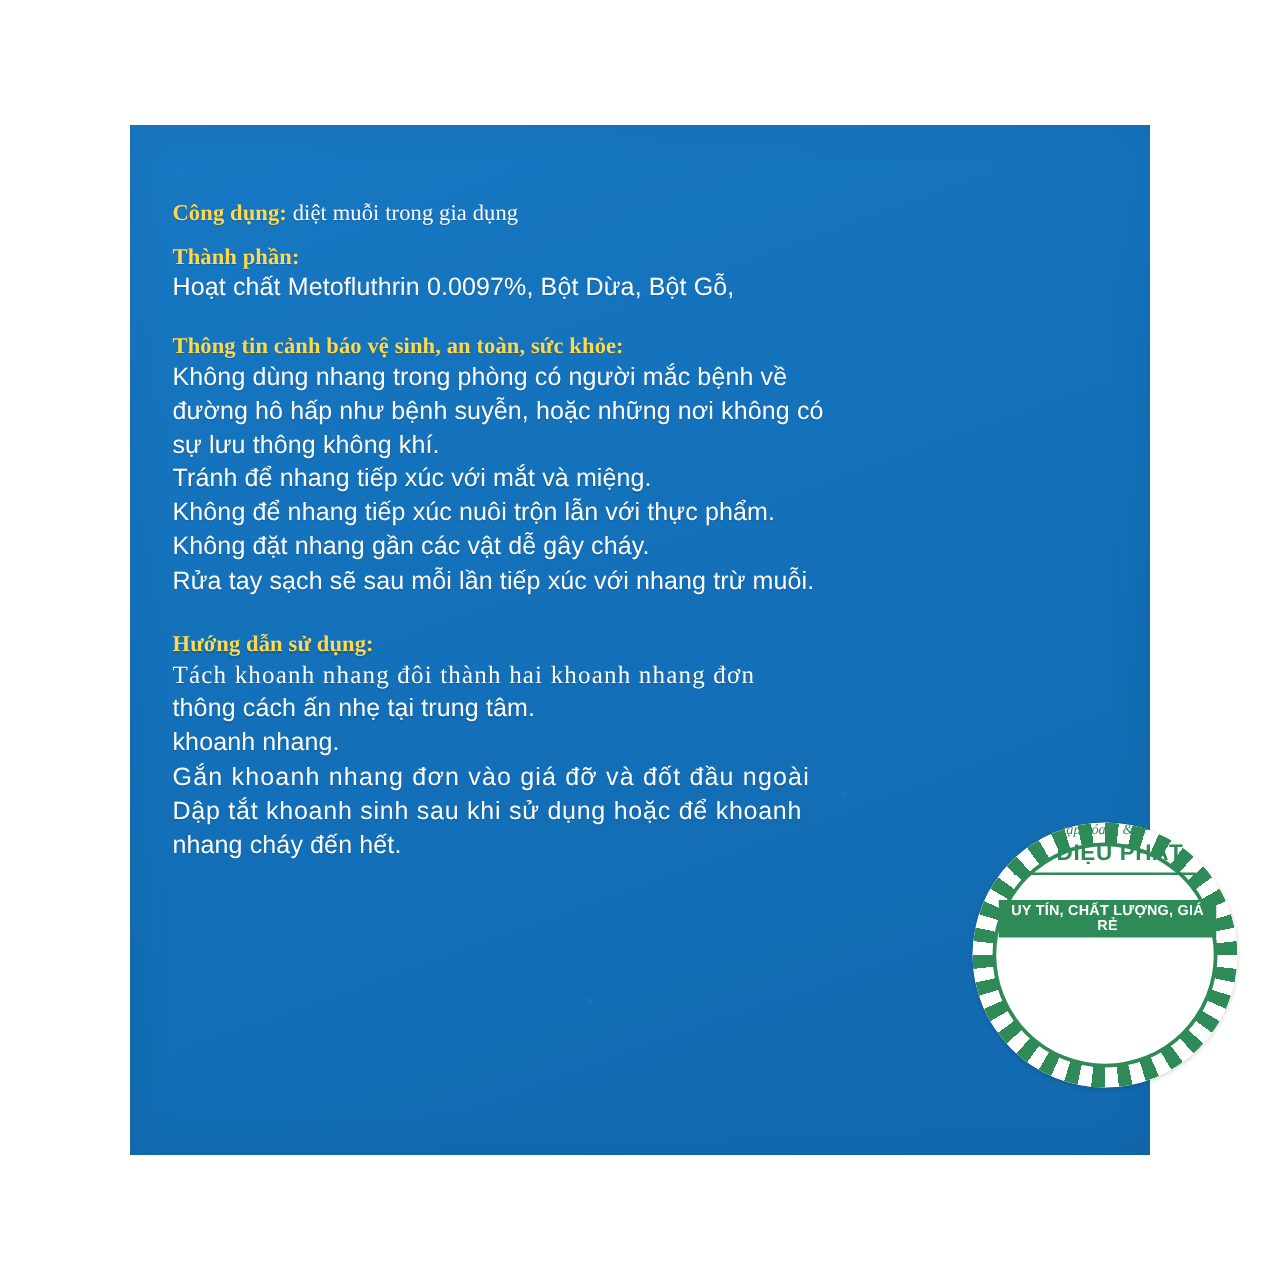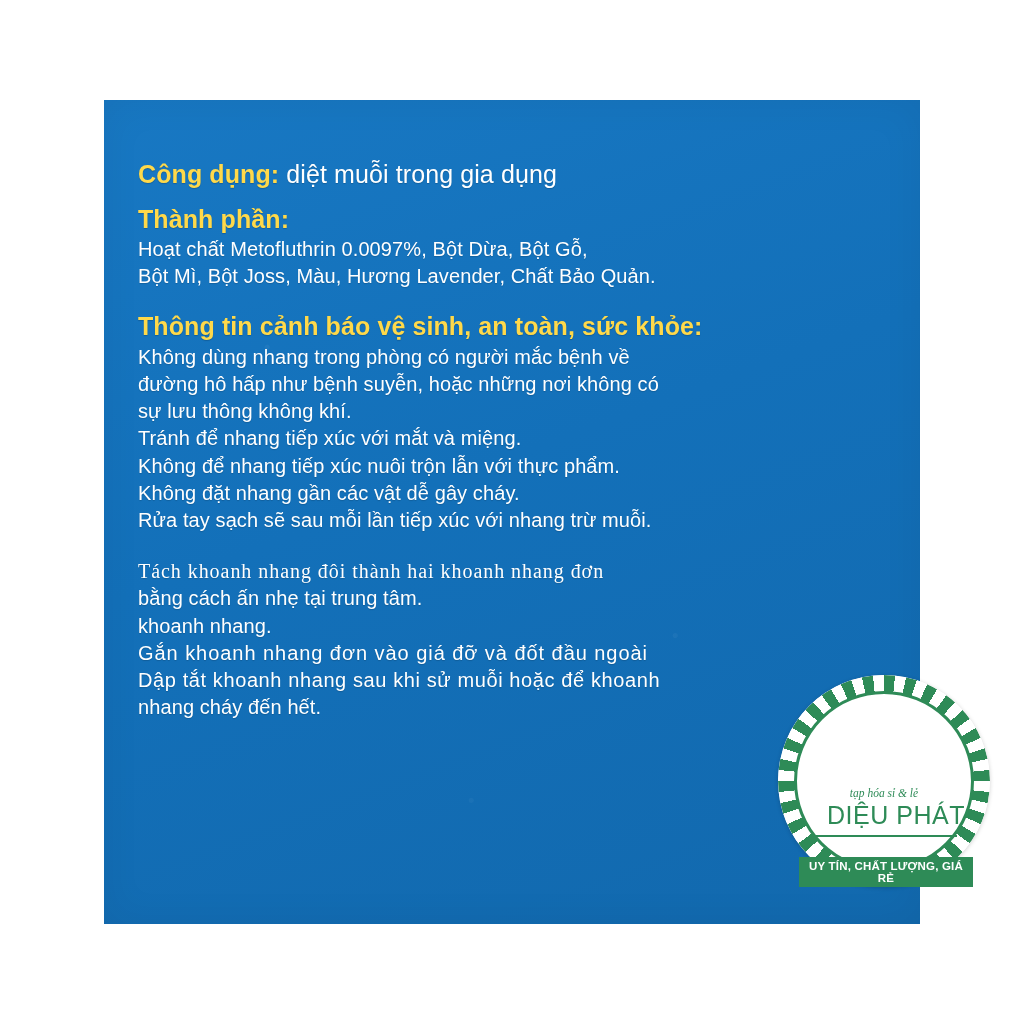--- a/index.html
+++ b/index.html
@@ -45,10 +45,11 @@
   .hdr {
     color: #ffd94a;
     font-weight: bold;
-    font-size: 25px;
+    font-size: 18px;
     line-height: 1.34;
     letter-spacing: 0.1px;
     text-shadow: 0 1px 1px rgba(0,0,0,0.18);
+    font-family: Liberation Serif, serif;
   }
   .hdr .normal {
     color: #ffffff;

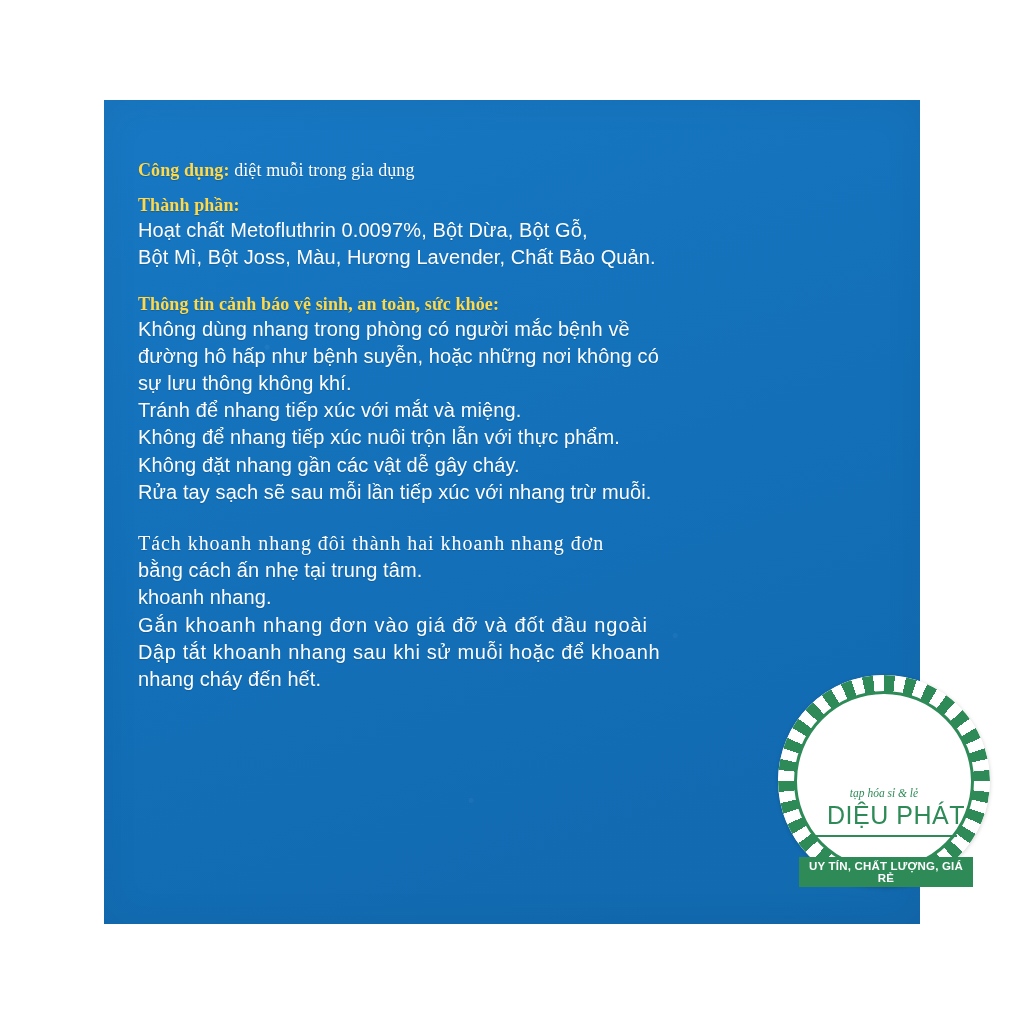--- a/index.html
+++ b/index.html
@@ -168,7 +168,6 @@
       <div class="block">
         <div class="hdr line">Thành phần:</div>
         <div class="body-text line">Hoạt chất Metofluthrin 0.0097%, Bột Dừa, Bột Gỗ,</div>
-        <div class="body-text line">Bột Mì, Bột Joss, Màu, Hương Lavender, Chất Bảo Quản.</div>
       </div>
 
       <div class="gap-md"></div>

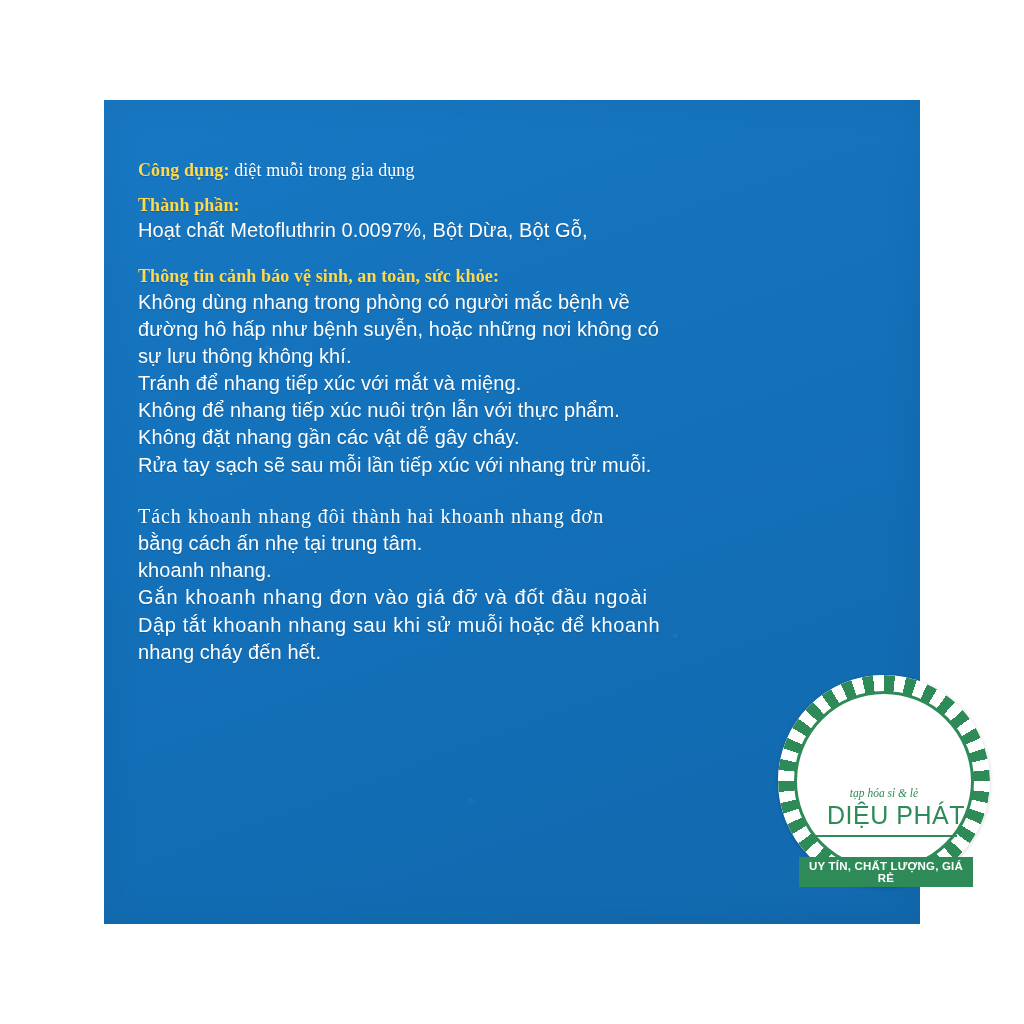--- a/index.html
+++ b/index.html
@@ -186,6 +186,7 @@
       <div class="gap-lg"></div>
 
       <div class="block">
+        <div class="hdr line">Hướng dẫn sử dụng:</div>
         <div class="body-text just" style="letter-spacing:0.95px;font-family:Liberation Serif, serif;">Tách khoanh nhang đôi thành hai khoanh nhang đơn</div>
         <div class="body-text line">bằng cách ấn nhẹ tại trung tâm.</div>
         <div class="body-text line">khoanh nhang.</div>

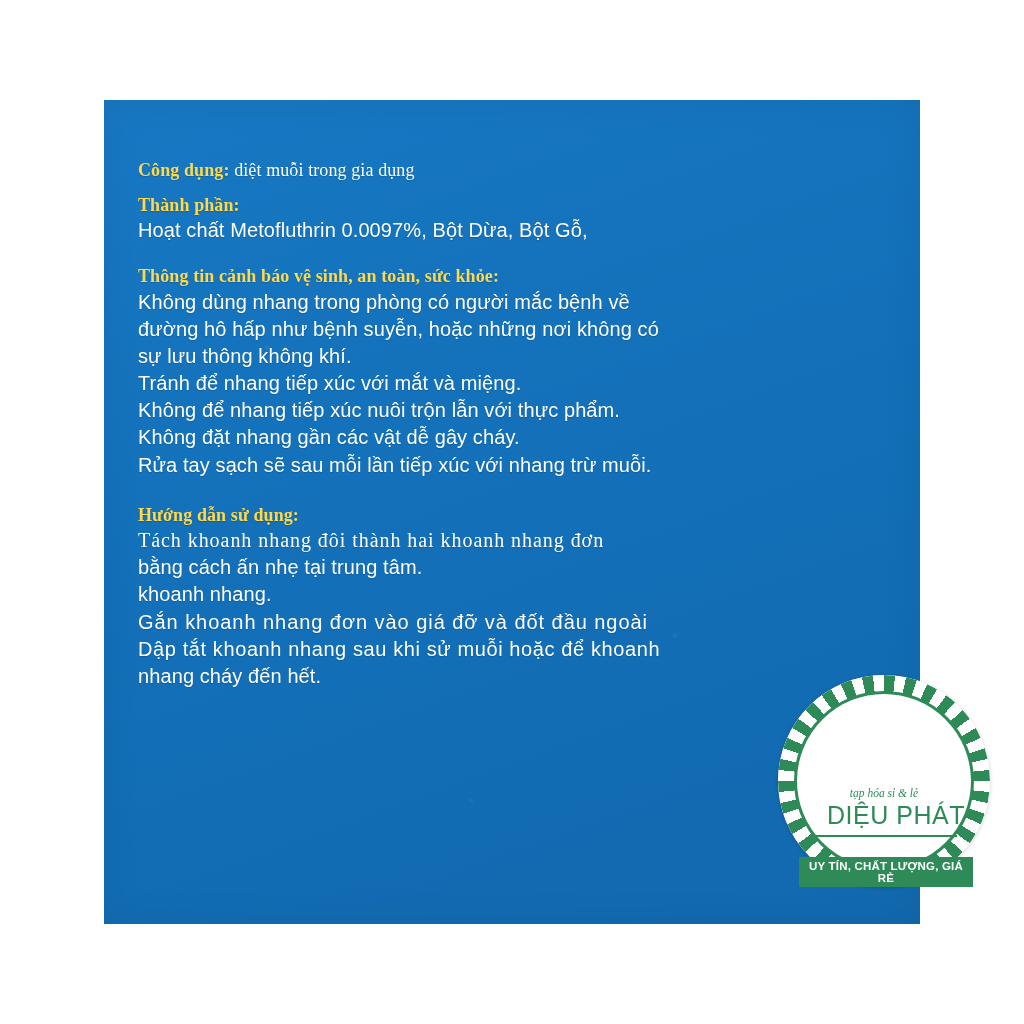--- a/index.html
+++ b/index.html
@@ -188,7 +188,7 @@
       <div class="block">
         <div class="hdr line">Hướng dẫn sử dụng:</div>
         <div class="body-text just" style="letter-spacing:0.95px;font-family:Liberation Serif, serif;">Tách khoanh nhang đôi thành hai khoanh nhang đơn</div>
-        <div class="body-text line">bằng cách ấn nhẹ tại trung tâm.</div>
+        <div class="body-text line">thông cách ấn nhẹ tại trung tâm.</div>
         <div class="body-text line">khoanh nhang.</div>
         <div class="body-text just" style="letter-spacing:0.95px;">Gắn khoanh nhang đơn vào giá đỡ và đốt đầu ngoài</div>
         <div class="body-text just" style="letter-spacing:0.6px;">Dập tắt khoanh nhang sau khi sử muỗi hoặc để khoanh</div>

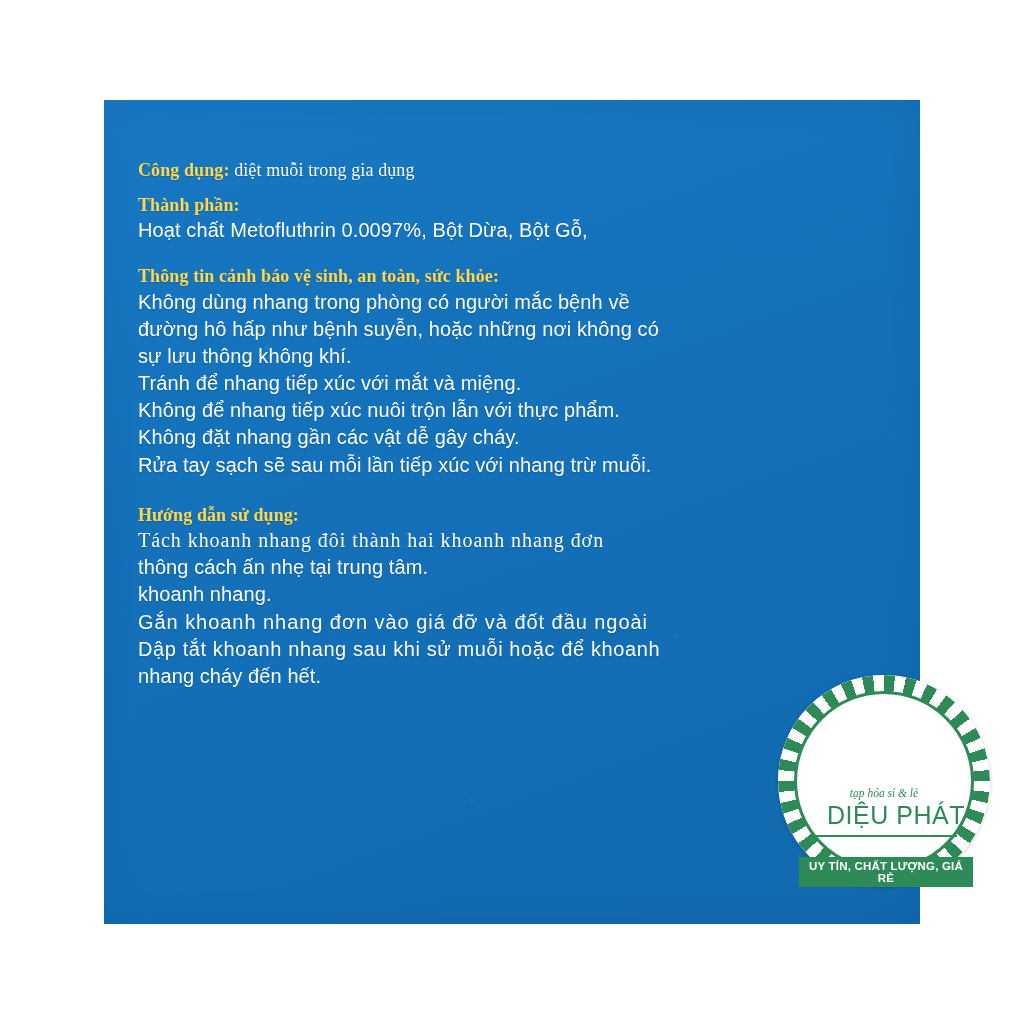--- a/index.html
+++ b/index.html
@@ -191,7 +191,7 @@
         <div class="body-text line">thông cách ấn nhẹ tại trung tâm.</div>
         <div class="body-text line">khoanh nhang.</div>
         <div class="body-text just" style="letter-spacing:0.95px;">Gắn khoanh nhang đơn vào giá đỡ và đốt đầu ngoài</div>
-        <div class="body-text just" style="letter-spacing:0.6px;">Dập tắt khoanh nhang sau khi sử muỗi hoặc để khoanh</div>
+        <div class="body-text just" style="letter-spacing:0.6px;">Dập tắt khoanh sinh sau khi sử dụng hoặc để khoanh</div>
         <div class="body-text line">nhang cháy đến hết.</div>
 
       </div>

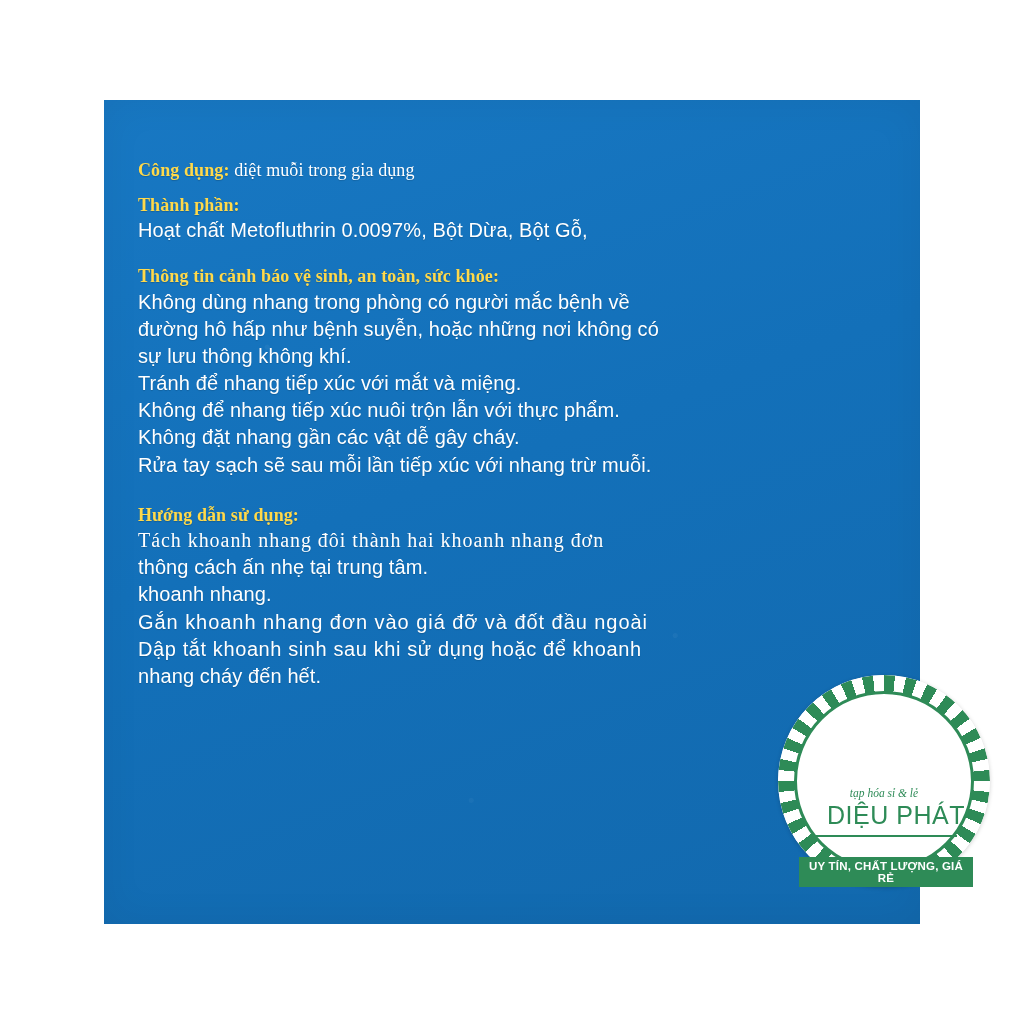--- a/index.html
+++ b/index.html
@@ -79,11 +79,11 @@
   .stamp {
     position: absolute;
     right: 34px;
-    bottom: 137px;
+    bottom: 154px;
     width: 212px;
     height: 212px;
     display: flex;
-    align-items: flex-end;
+    align-items: flex-start;
     justify-content: center;
   }
   .stamp-outer {

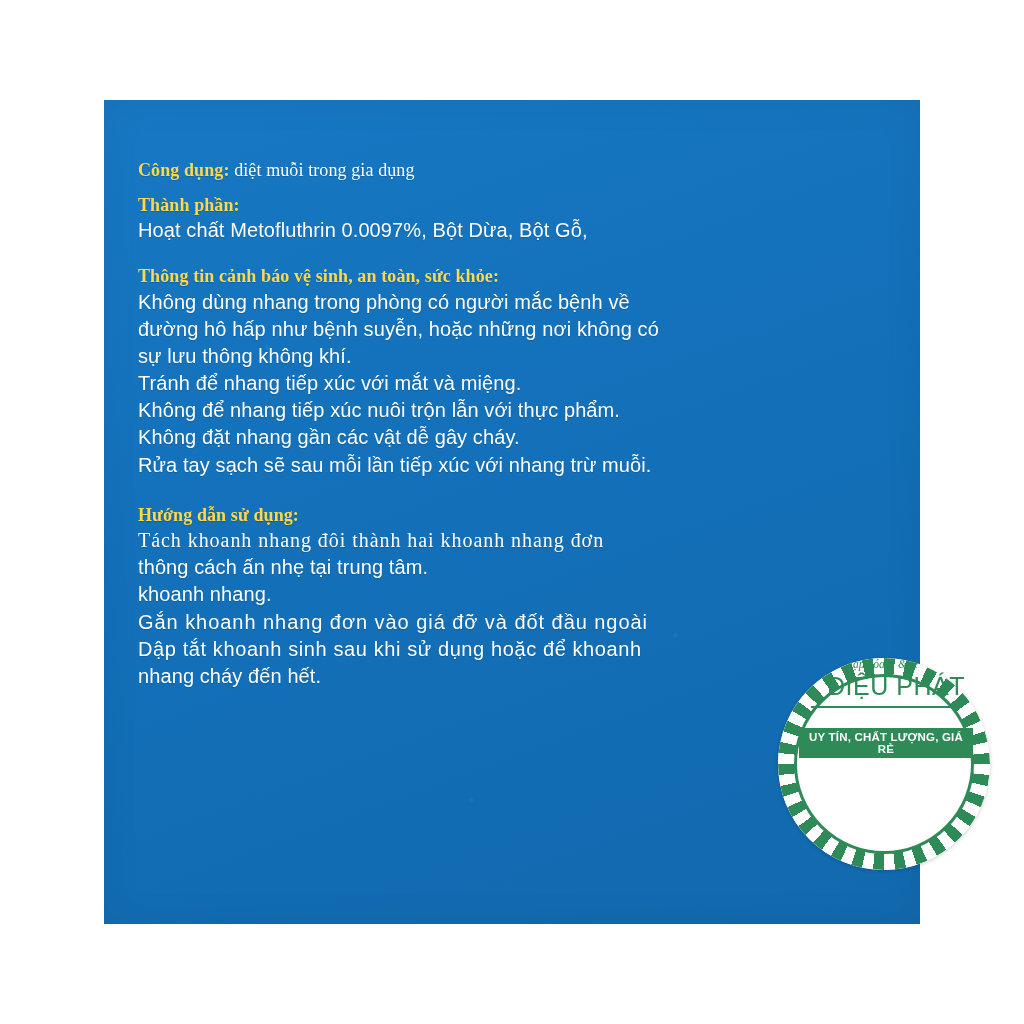--- a/index.html
+++ b/index.html
@@ -128,8 +128,8 @@
   }
   .stamp-name {
     color: #2e8b57;
-    font-size: 25px;
-    font-weight: normal;
+    font-size: 18px;
+    font-weight: bold;
     letter-spacing: 0.5px;
     line-height: 1.15;
     padding-left: 24px;

